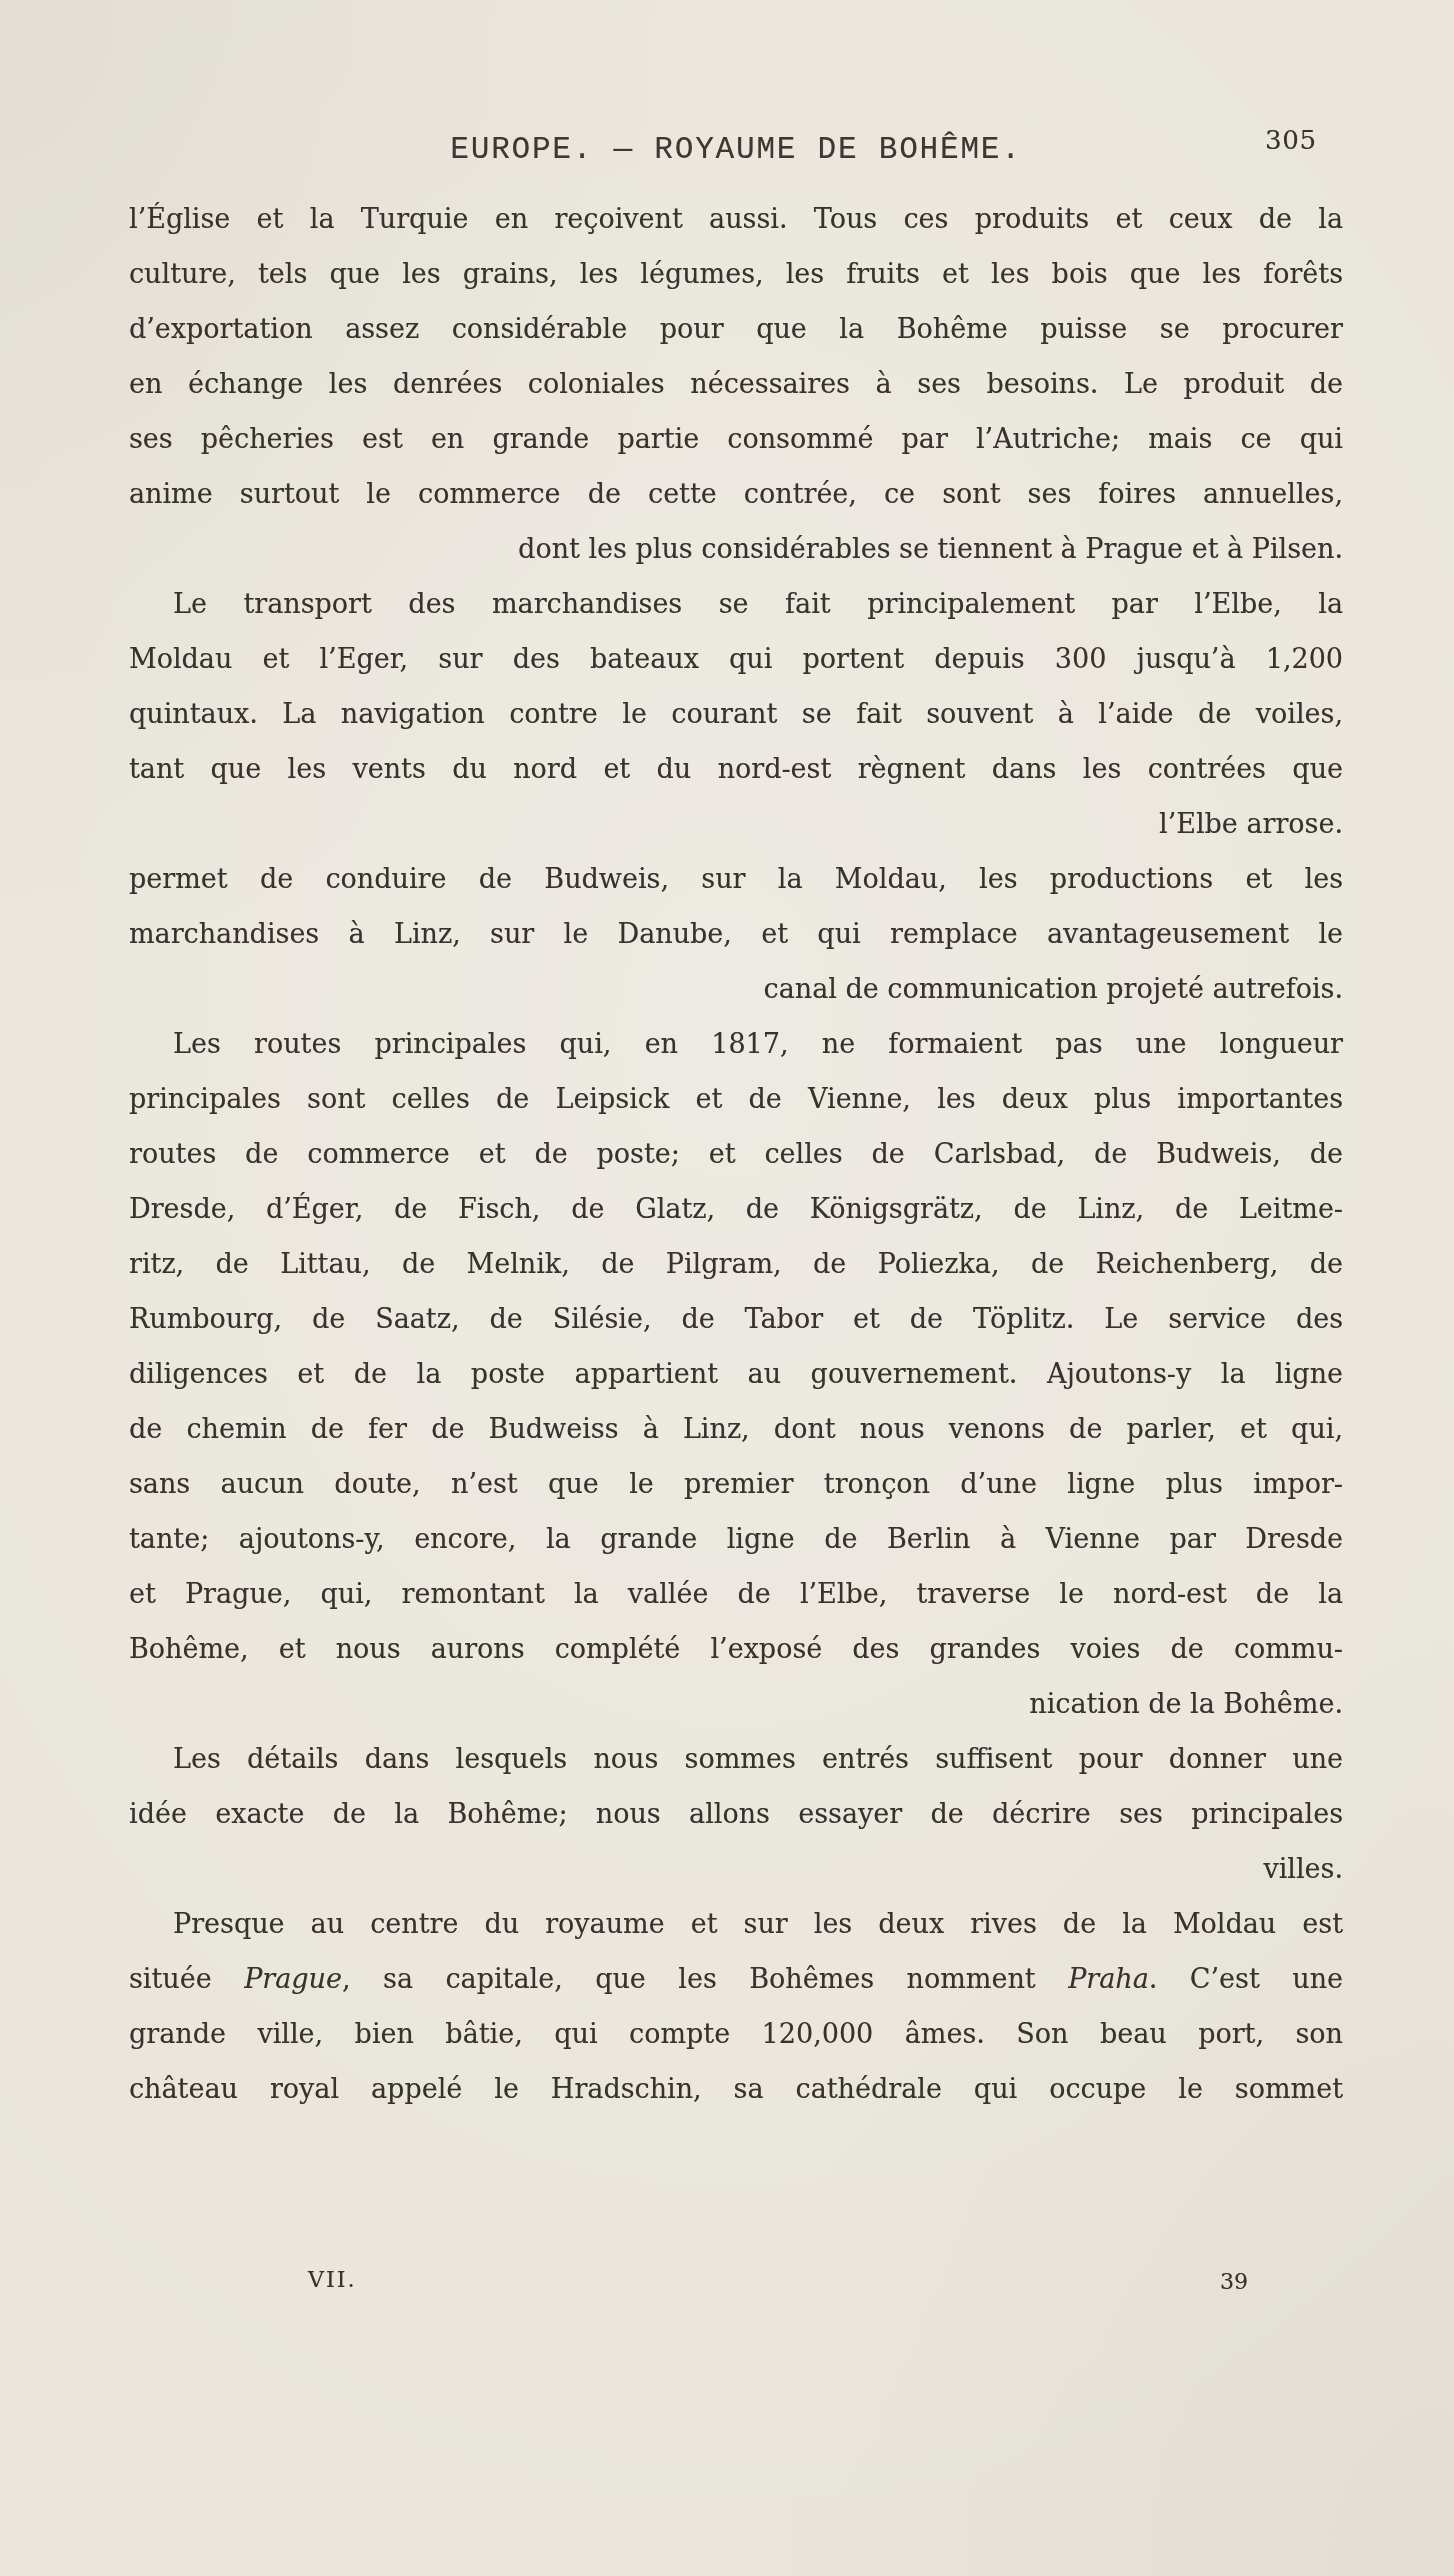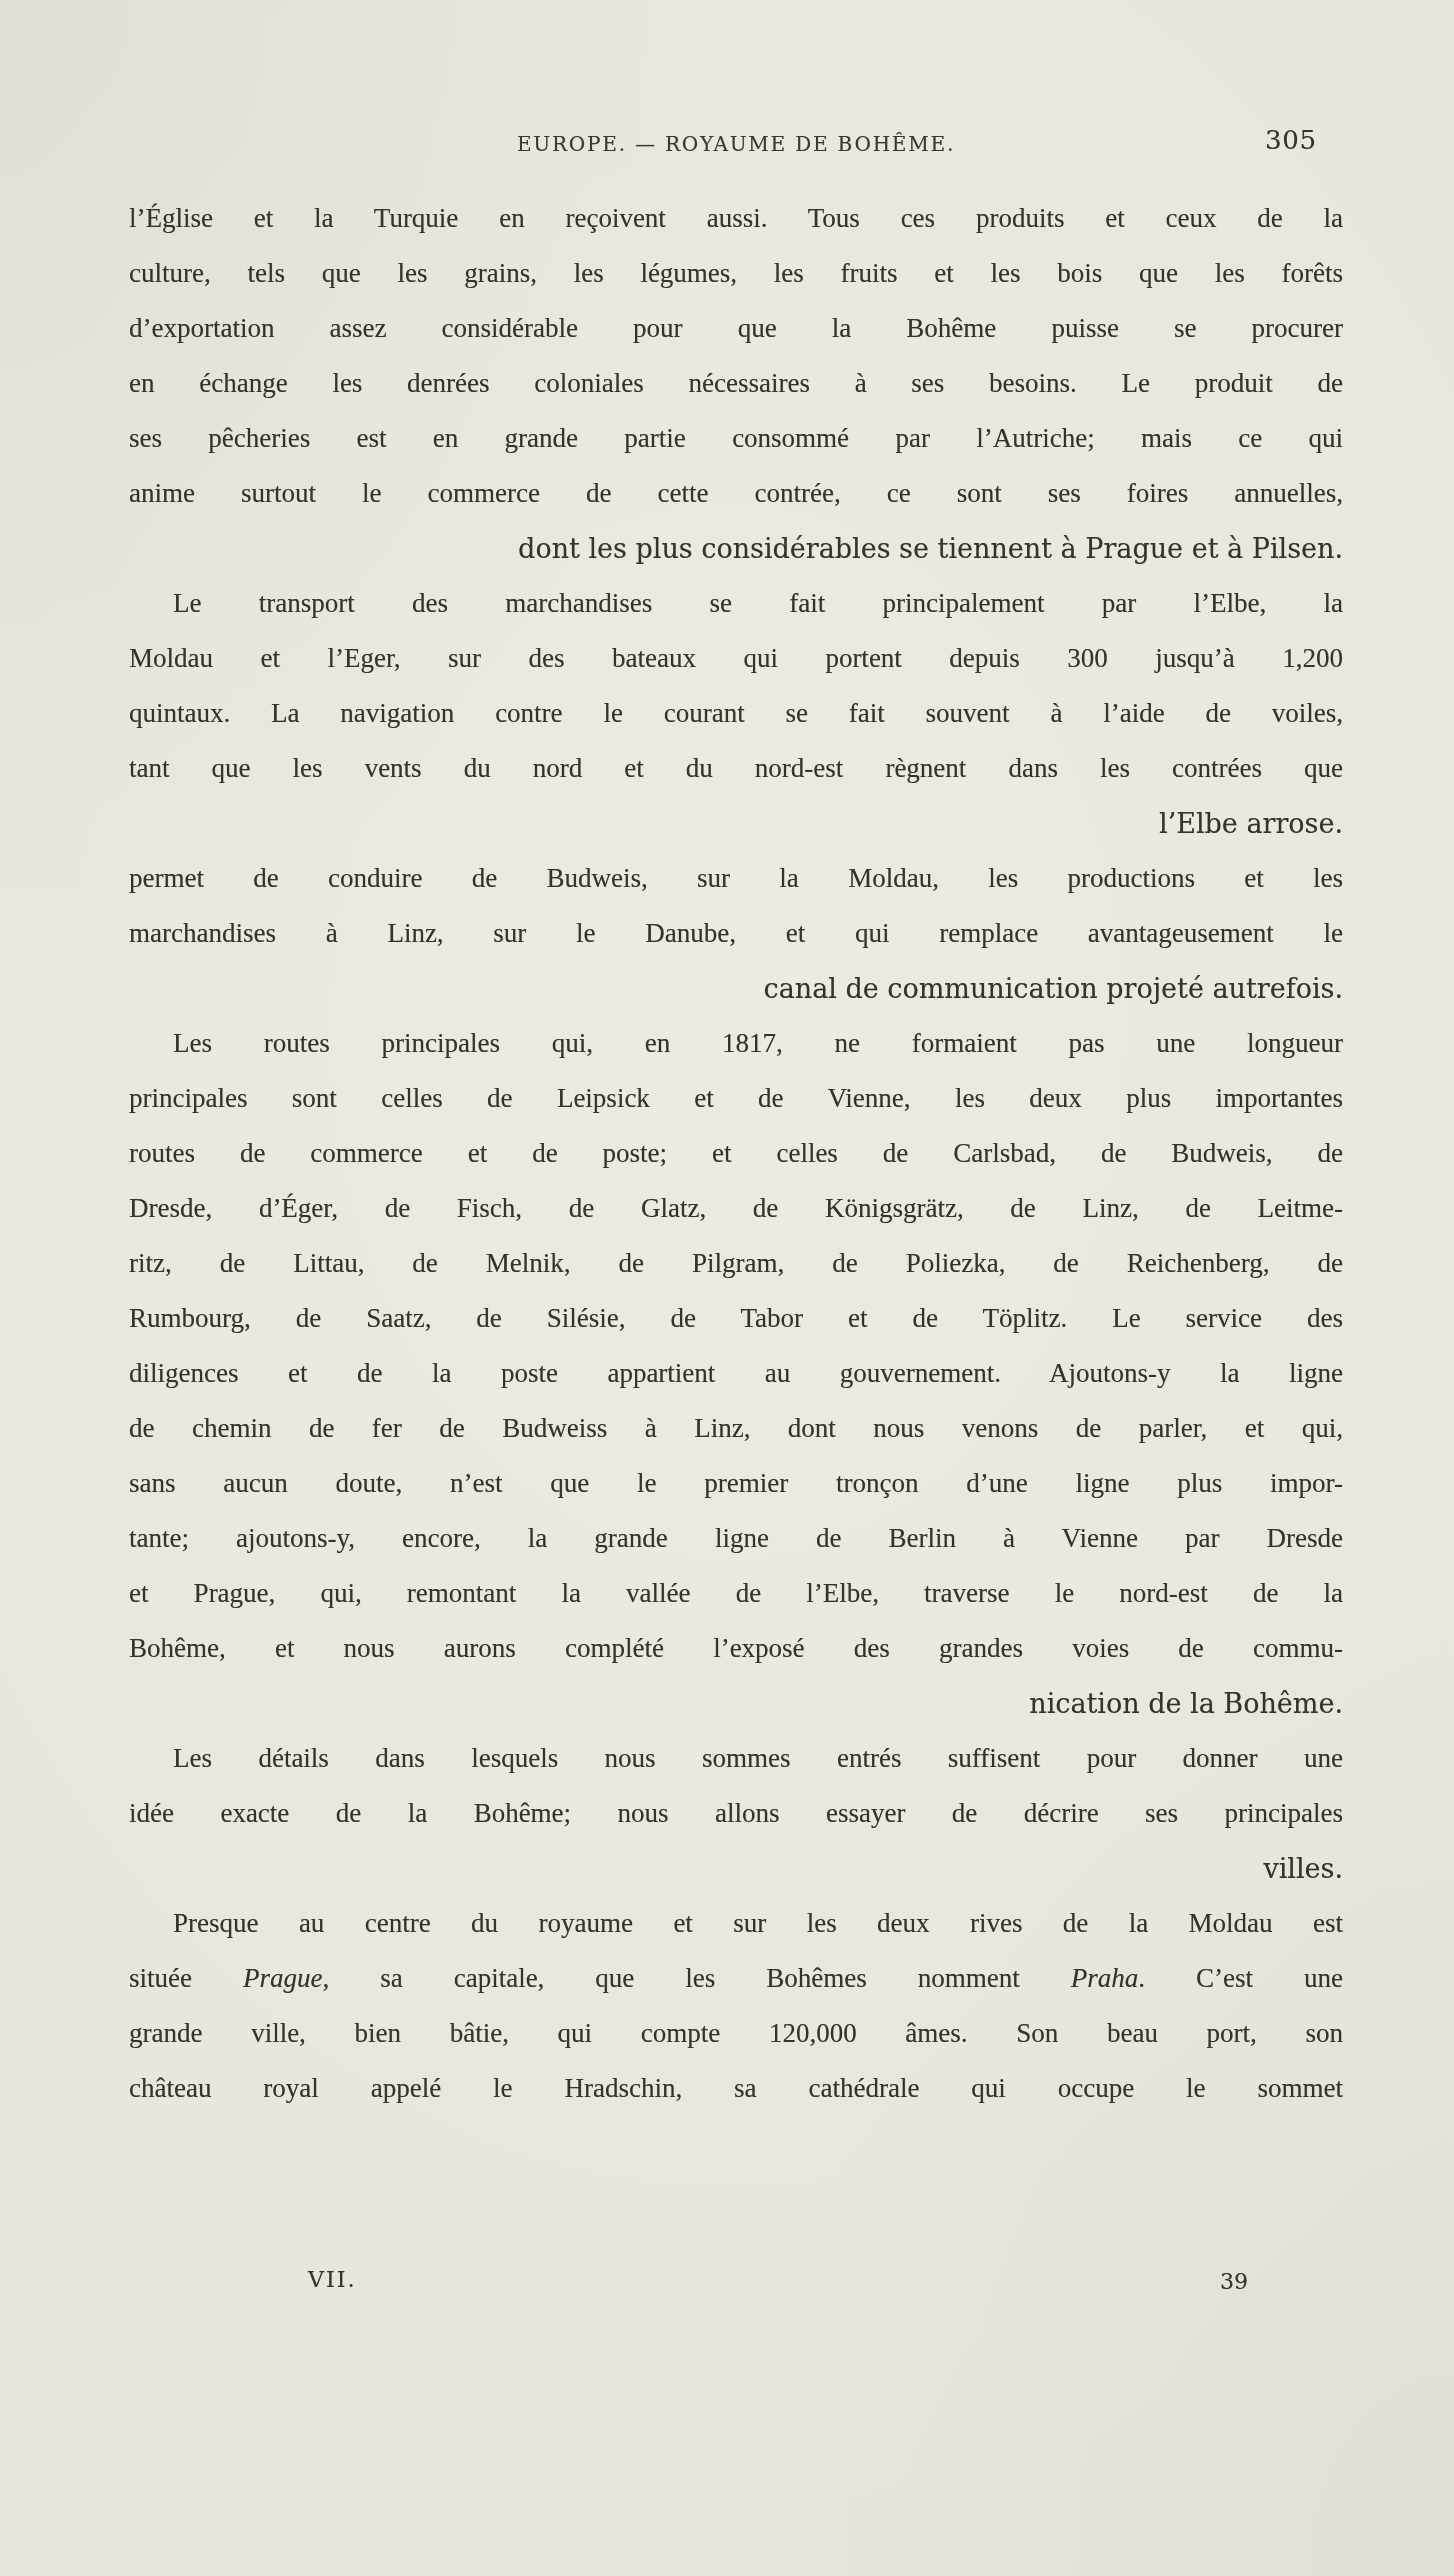--- a/index.html
+++ b/index.html
@@ -31,11 +31,12 @@
     top: 132px;
     width: 1214px;
     text-align: center;
-    font-size: 20px;
+    font-size: 31px;
     letter-spacing: 1.8px;
     color: #3d3831;
     text-shadow: 0.2px 0.3px 0.5px rgba(58,52,44,0.45);
     white-space: nowrap;
+    font-family: Liberation Mono, monospace;
   }
   .page-number {
     position: absolute;

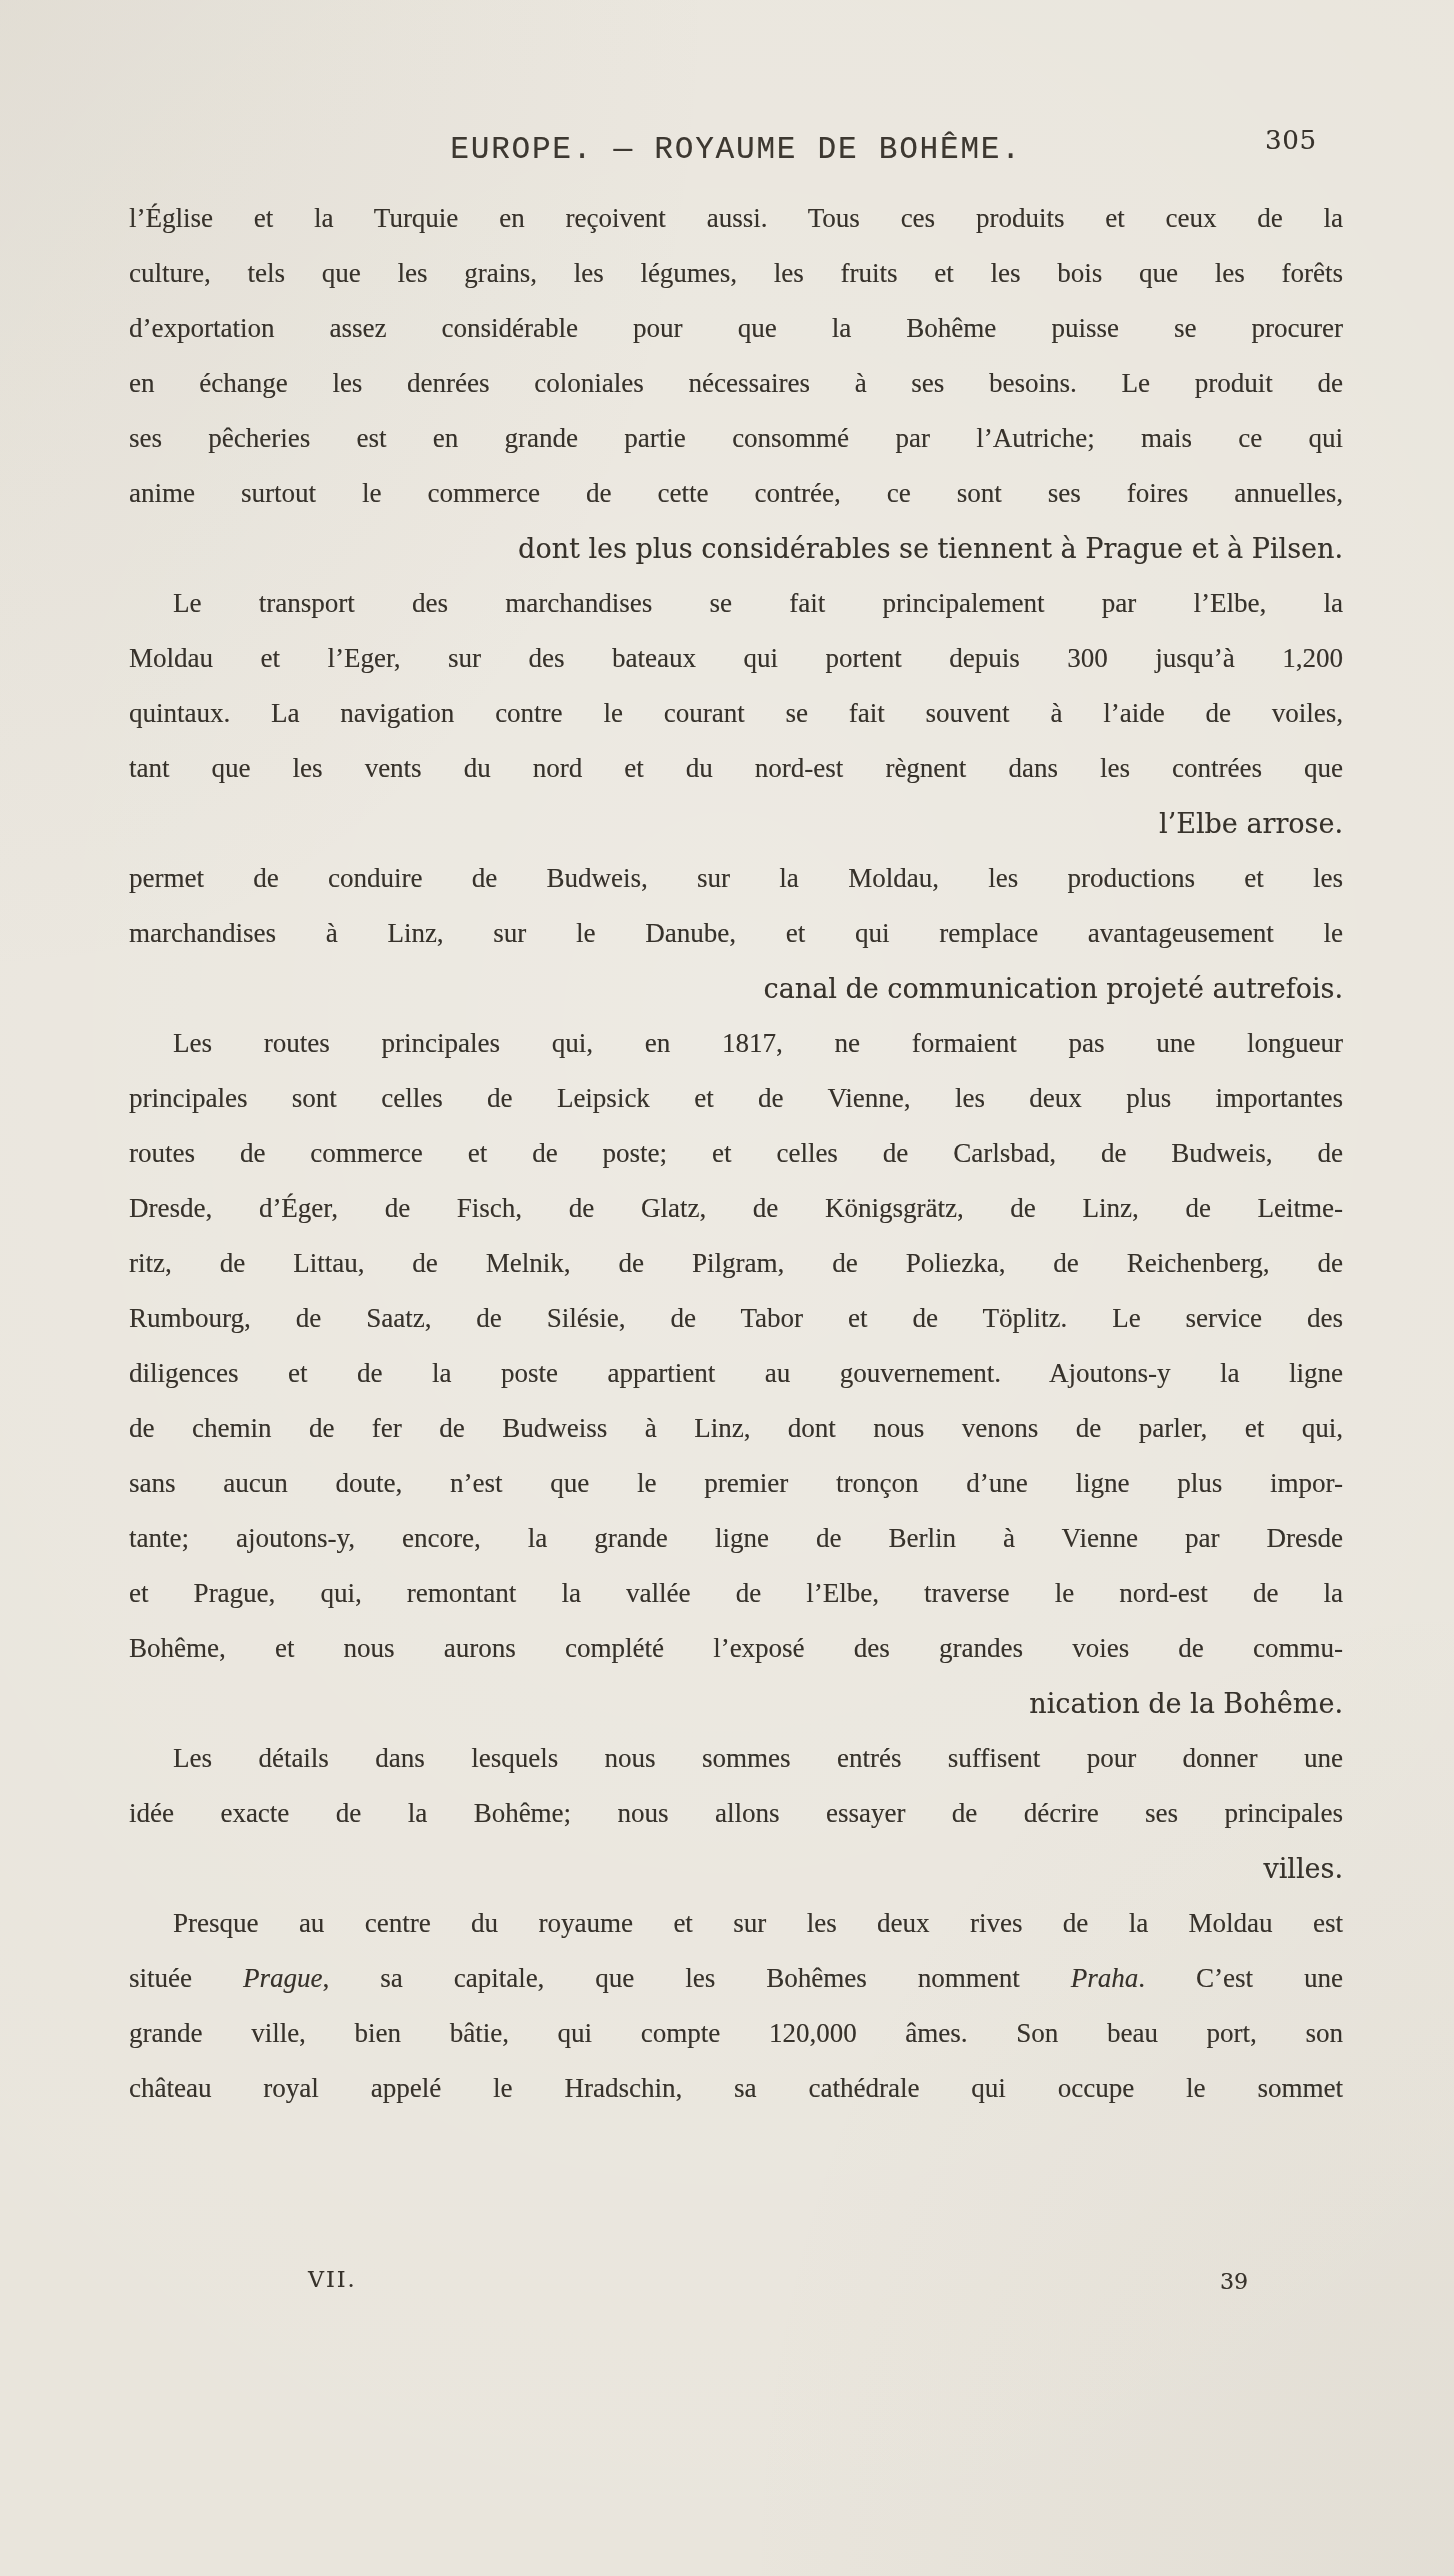--- a/index.html
+++ b/index.html
@@ -66,7 +66,6 @@
   .line.justify {
     text-align: justify;
     text-align-last: justify;
-    font-family: Liberation Serif, serif;
   }
   .line.indent {
     text-indent: 44px;

